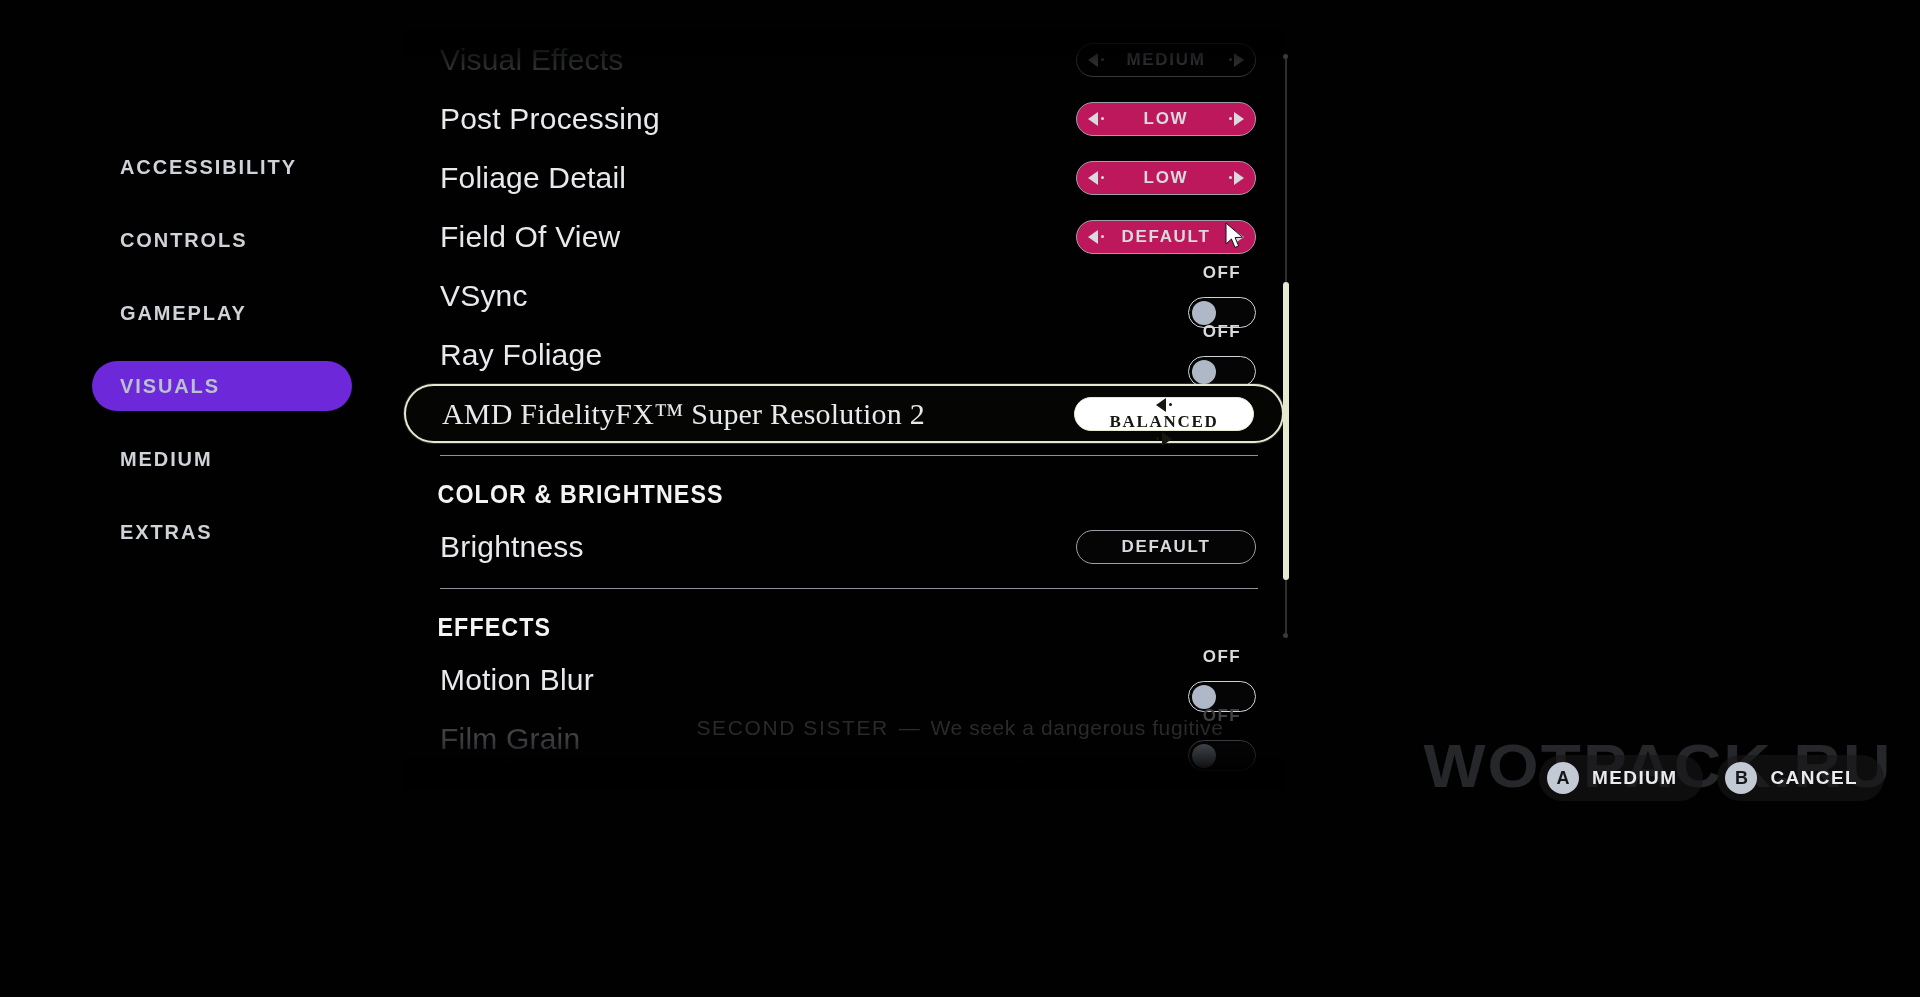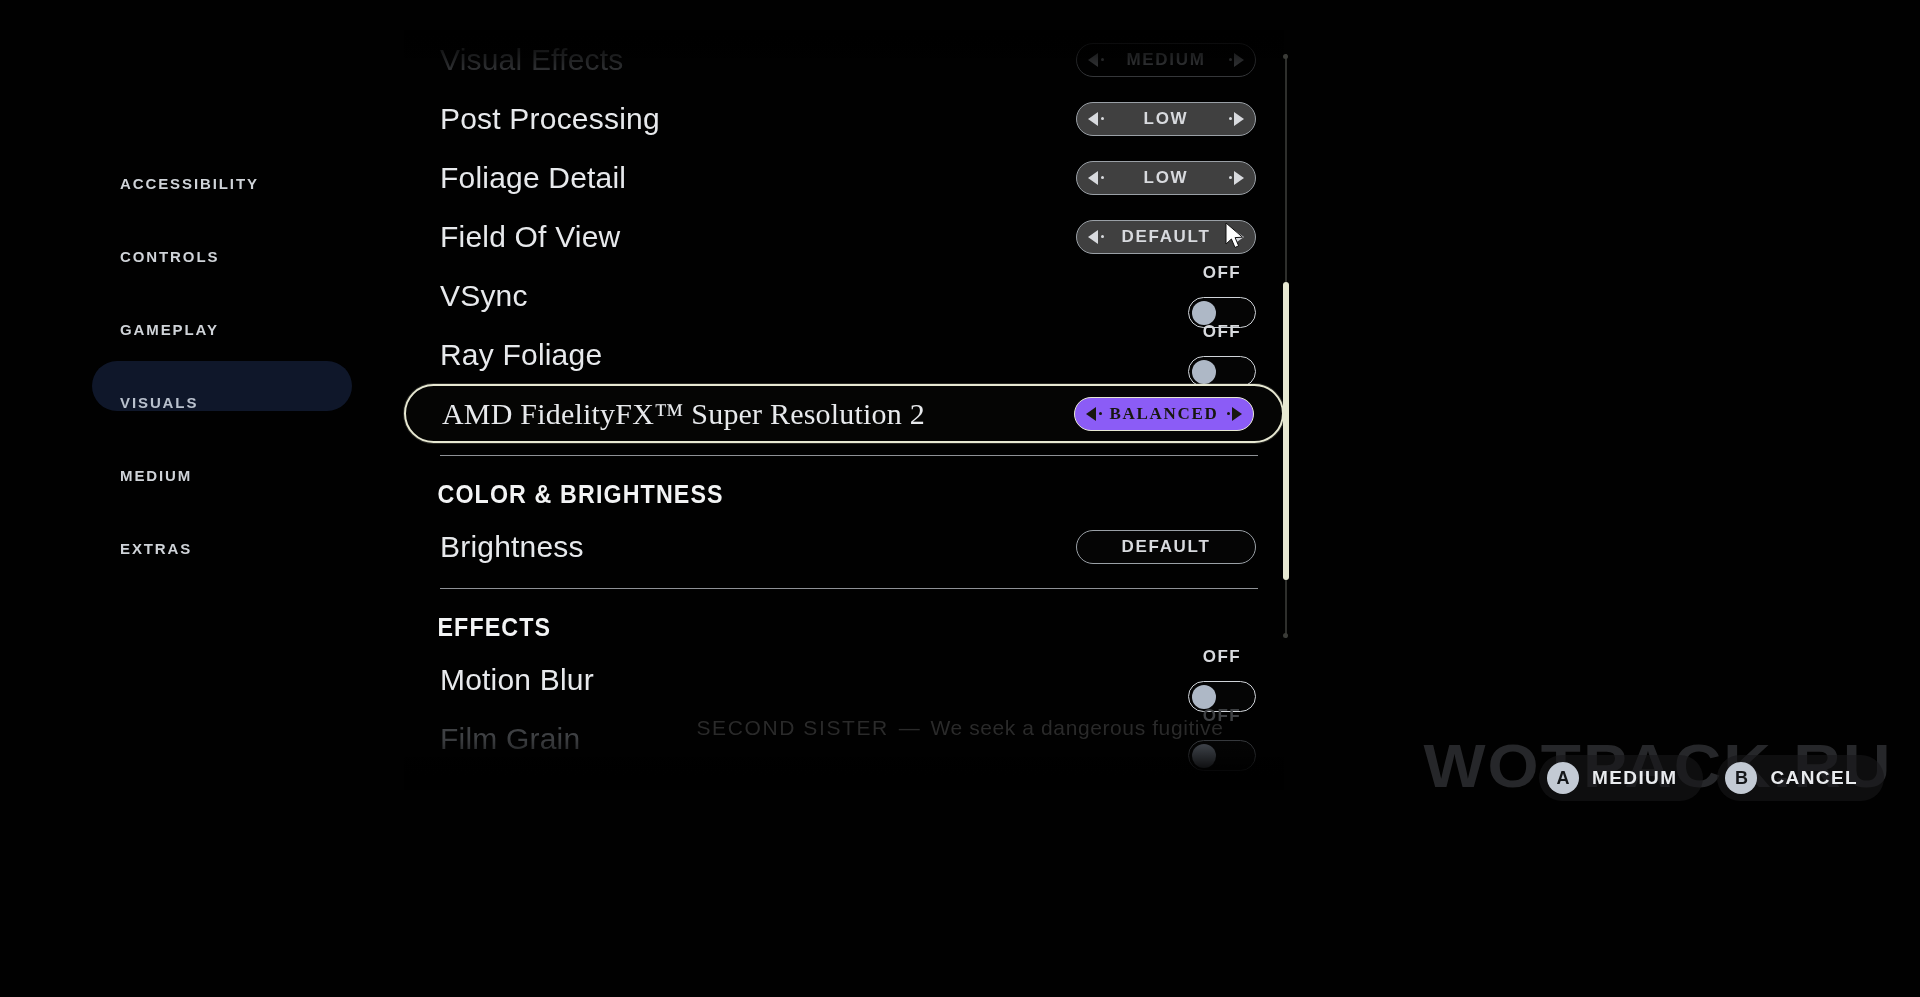--- a/index.html
+++ b/index.html
@@ -120,7 +120,7 @@
     align-items:center;
     justify-content:space-between;
     padding:0 11px;
-    background:#404040;
+    background:#be185d;
   }
   .stepper .val {
     flex:1;

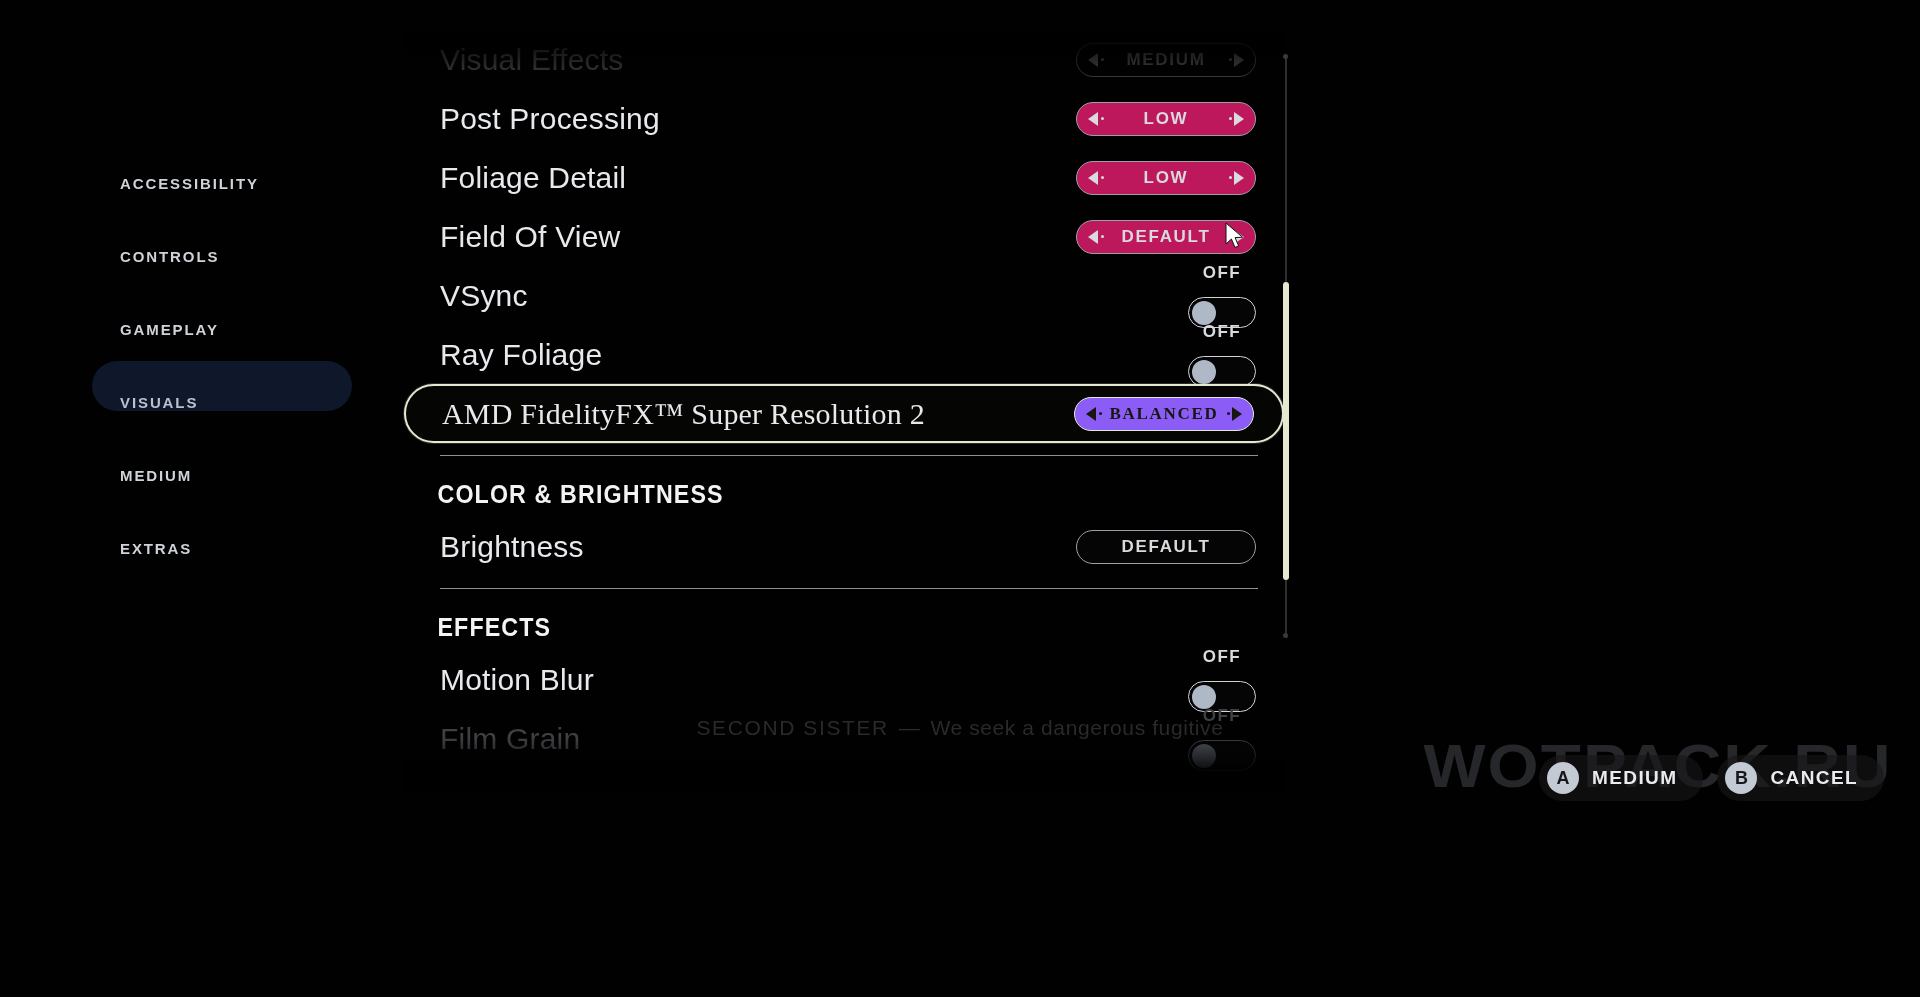--- a/index.html
+++ b/index.html
@@ -47,11 +47,11 @@
     position:relative;
     height:50px;
     display:flex;
-    align-items:flex-end;
+    align-items:center;
     padding-left:28px;
     margin-bottom:23px;
     border-radius:26px;
-    font-size:15px;
+    font-size:20px;
     font-weight:700;
     letter-spacing:1.9px;
     color:#cfd3d8;

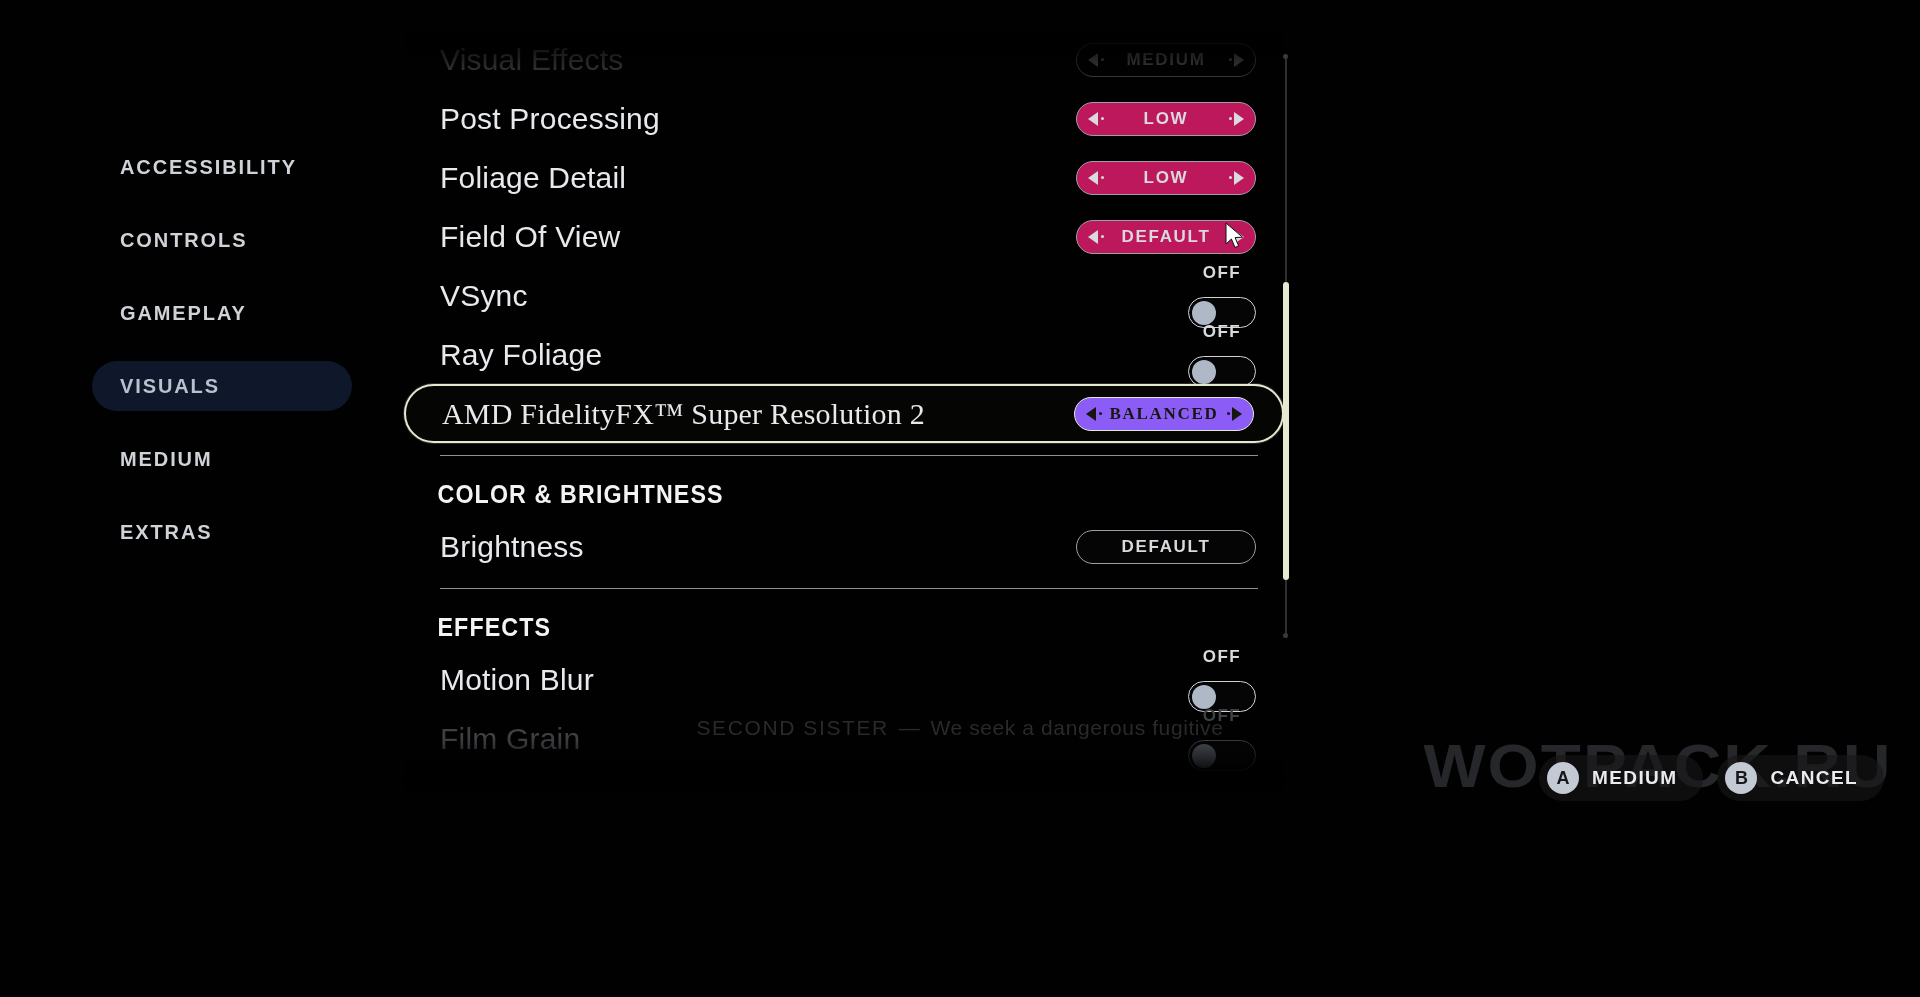--- a/index.html
+++ b/index.html
@@ -58,7 +58,7 @@
     white-space:nowrap;
   }
   .nav-item.active {
-    background:#0f172a;
+    background:#6d28d9;
     width:260px;
     color:#b9c1cd;
   }

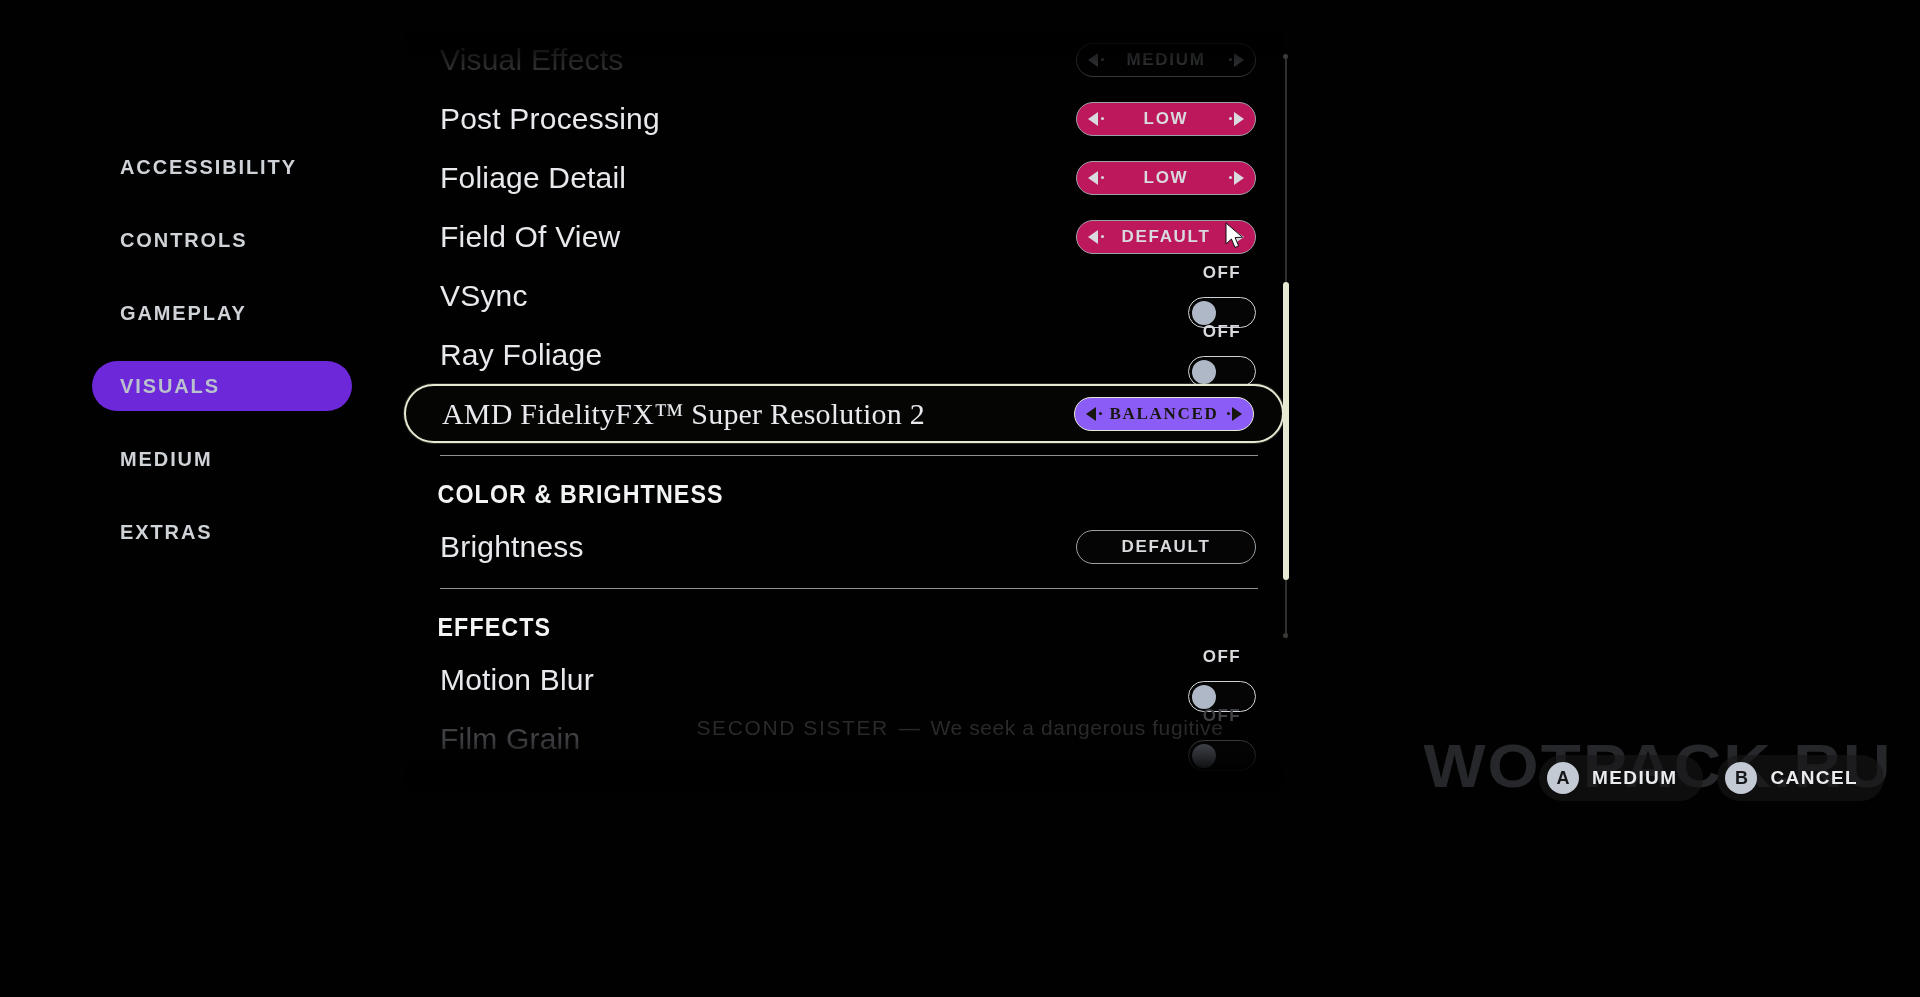--- a/index.html
+++ b/index.html
@@ -161,8 +161,9 @@
 
   
   .stepper.hl {
-    background:#8b5cf6;
+    background:#ffffff;
     border-color:#e7e8d2;
+    flex-direction:column;
   }
   .stepper.hl .val { color:#17170f; }
   .stepper.hl .arrow.left i  { border-right-color:#17170f; }

